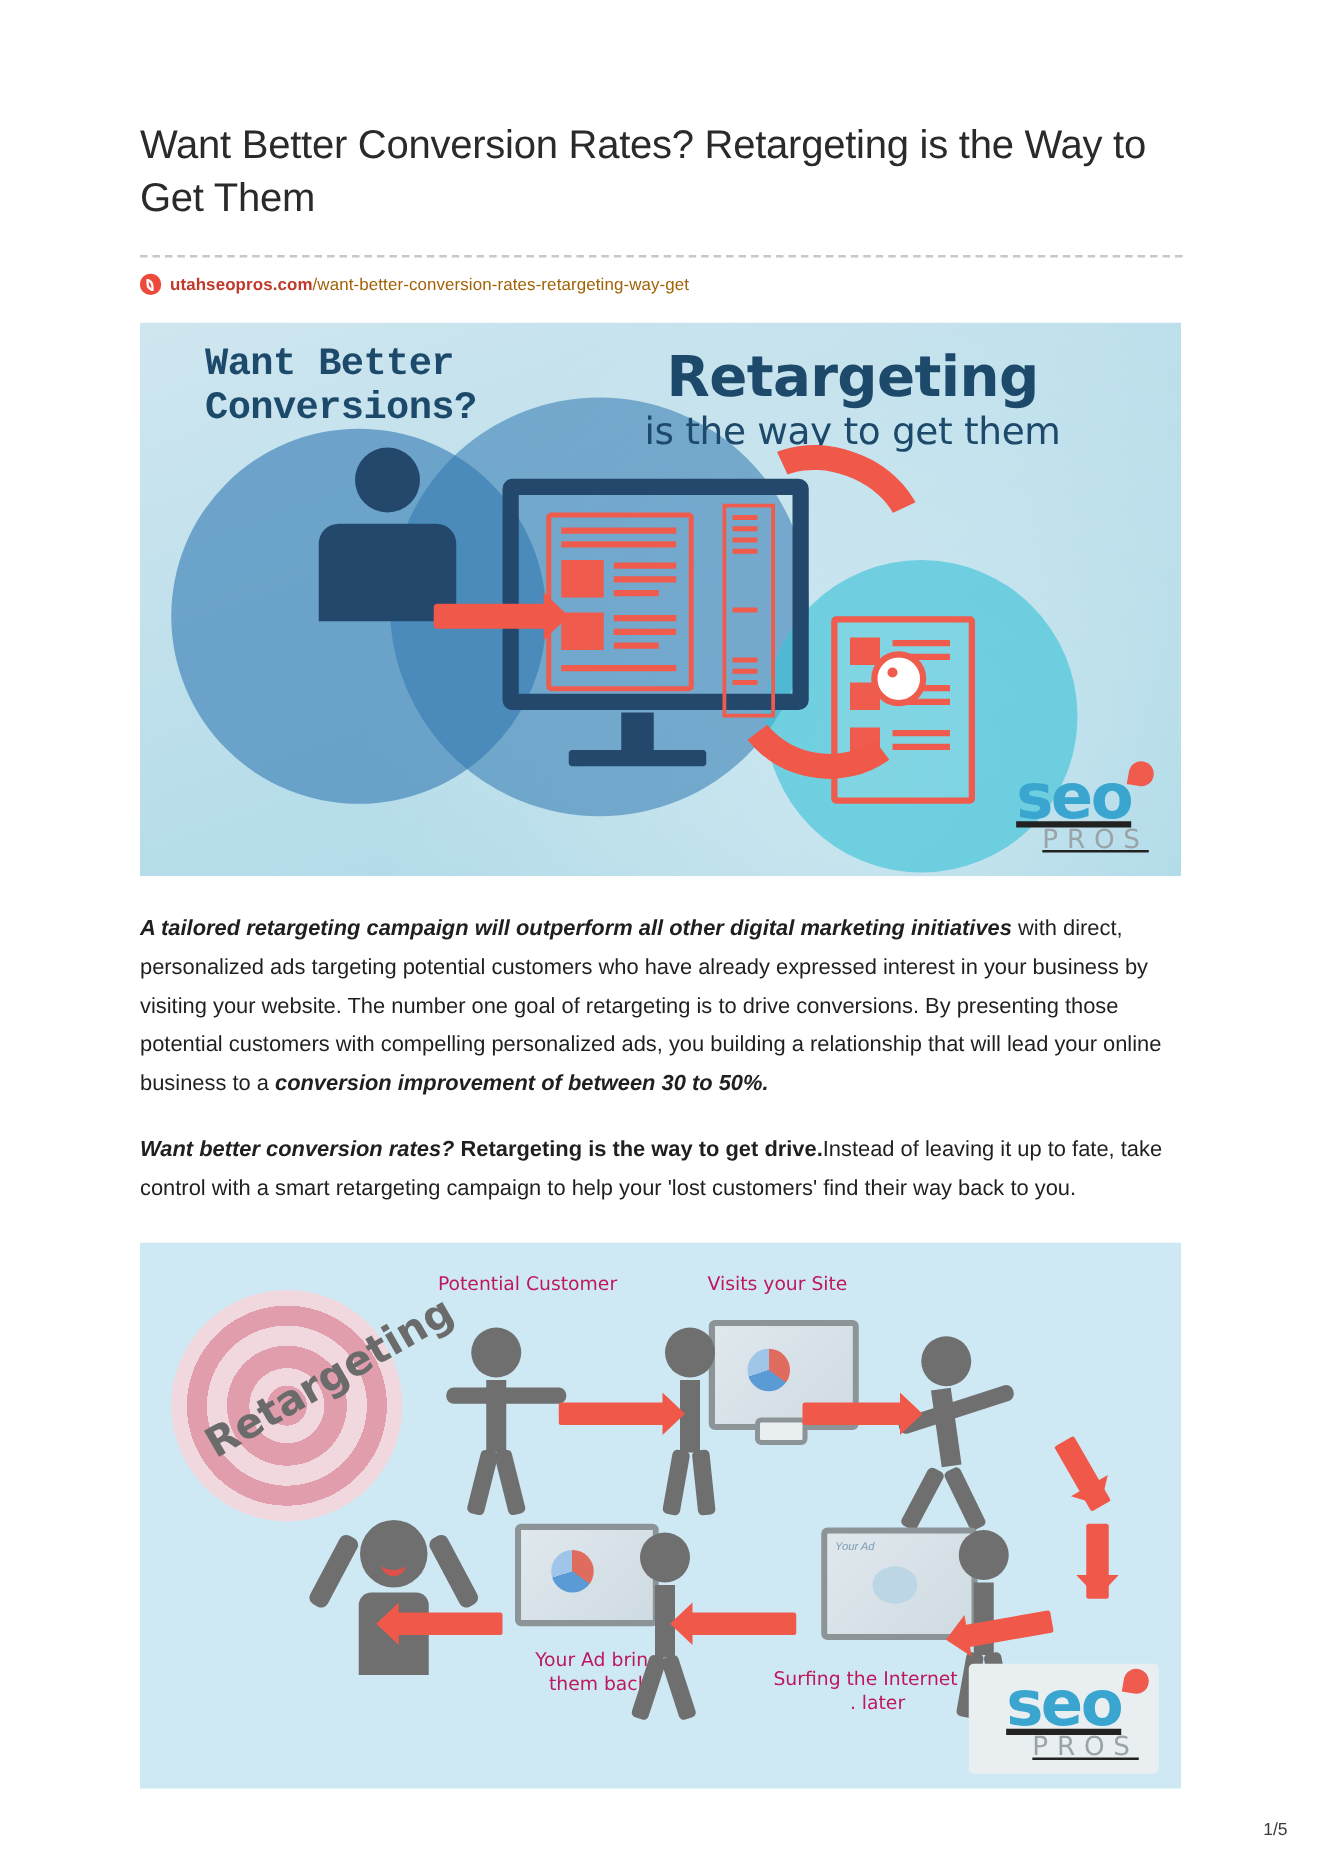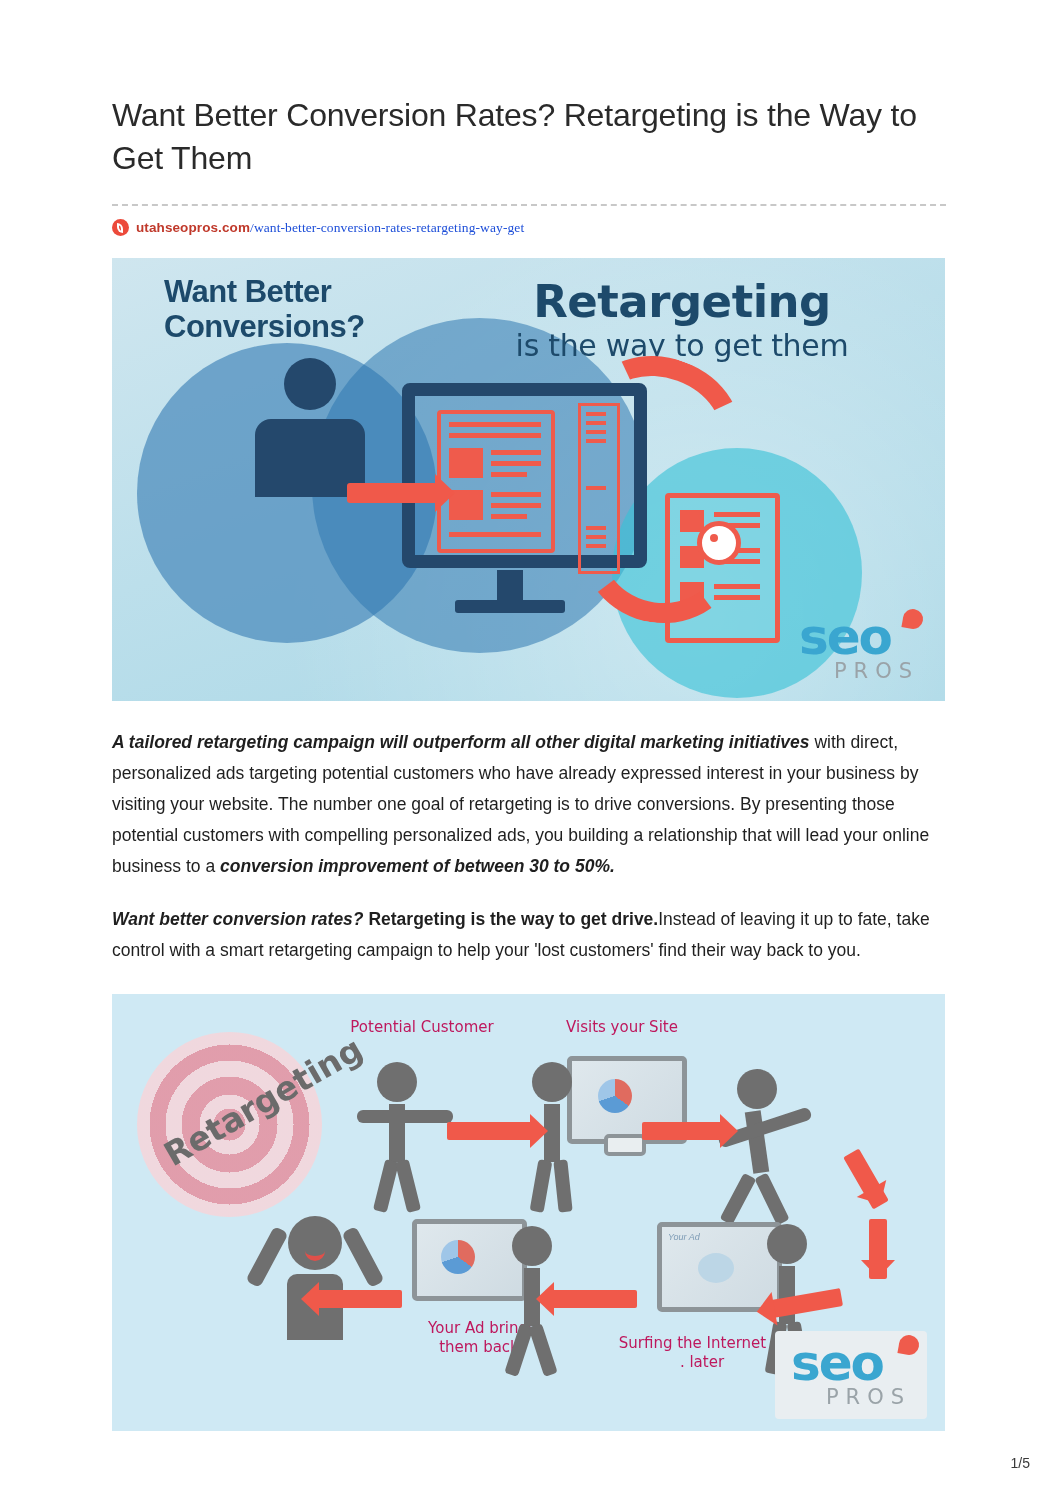--- a/index.html
+++ b/index.html
@@ -68,7 +68,7 @@
     box-sizing: border-box;
   }
   .src-domain { color: #c0392b; font-weight: bold; }
-  .src-path { color: #1d4ed8; font-family: Liberation Serif, serif; }
+  .src-path { color: #a16207; }
 
   
   .figure {

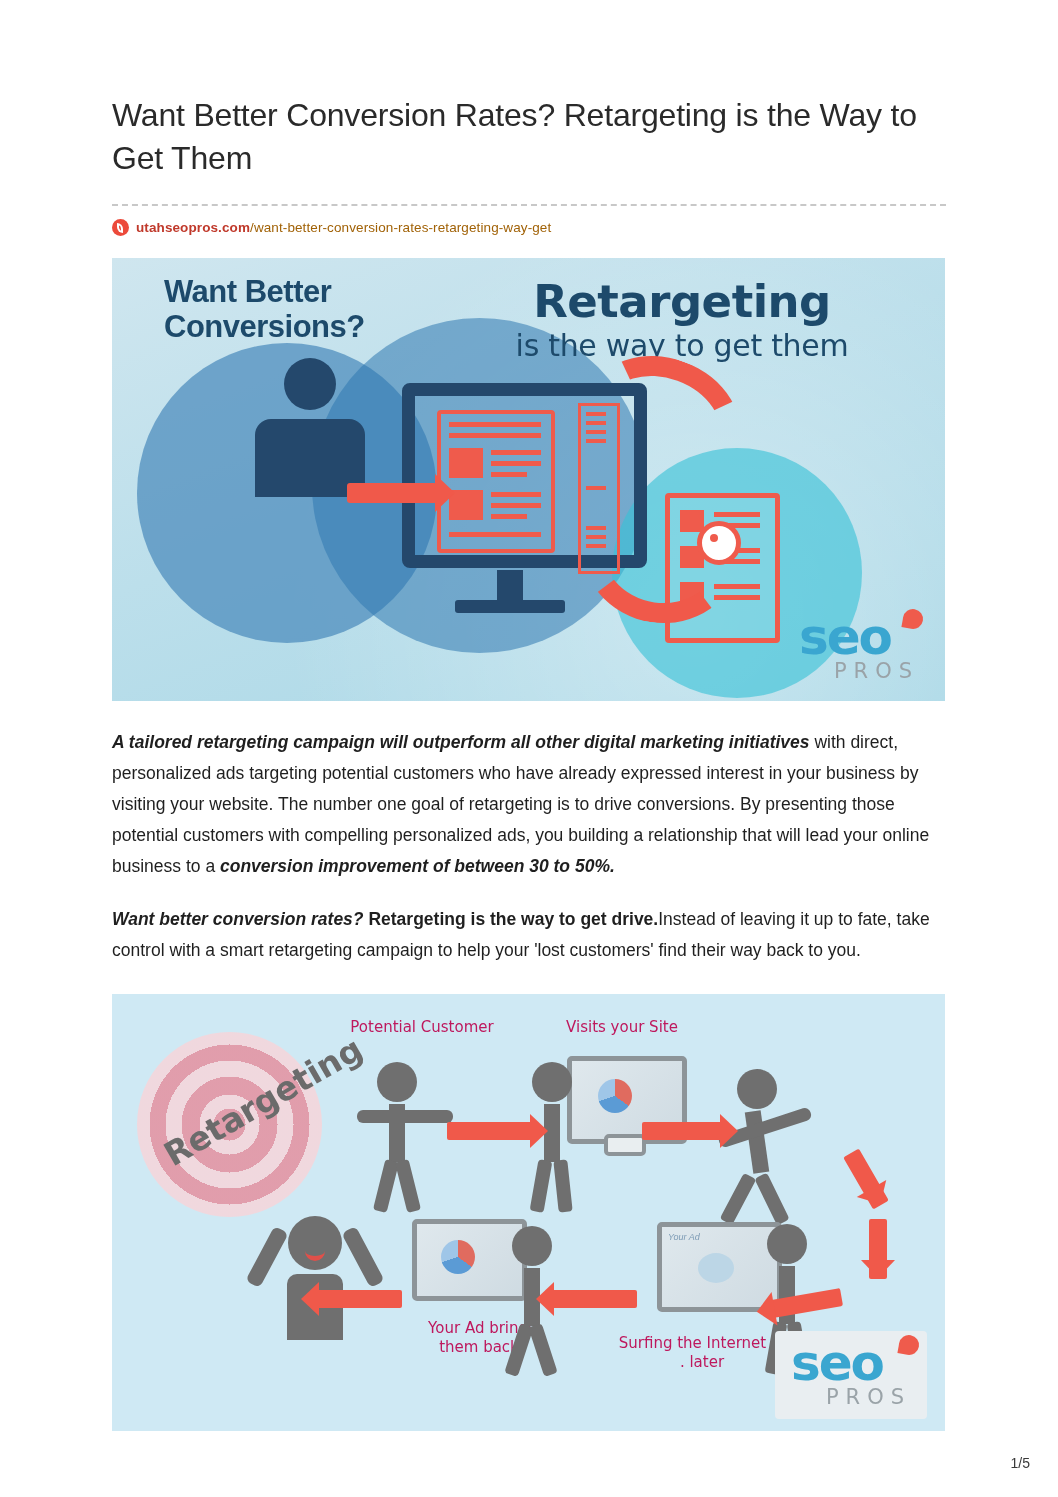--- a/index.html
+++ b/index.html
@@ -101,7 +101,7 @@
     left: 52px;
     top: 16px;
     width: 300px;
-    font-family: Liberation Sans, sans-serif;
+    font-family: Liberation Mono, monospace;
     font-weight: bold;
     font-size: 31px;
     line-height: 35px;

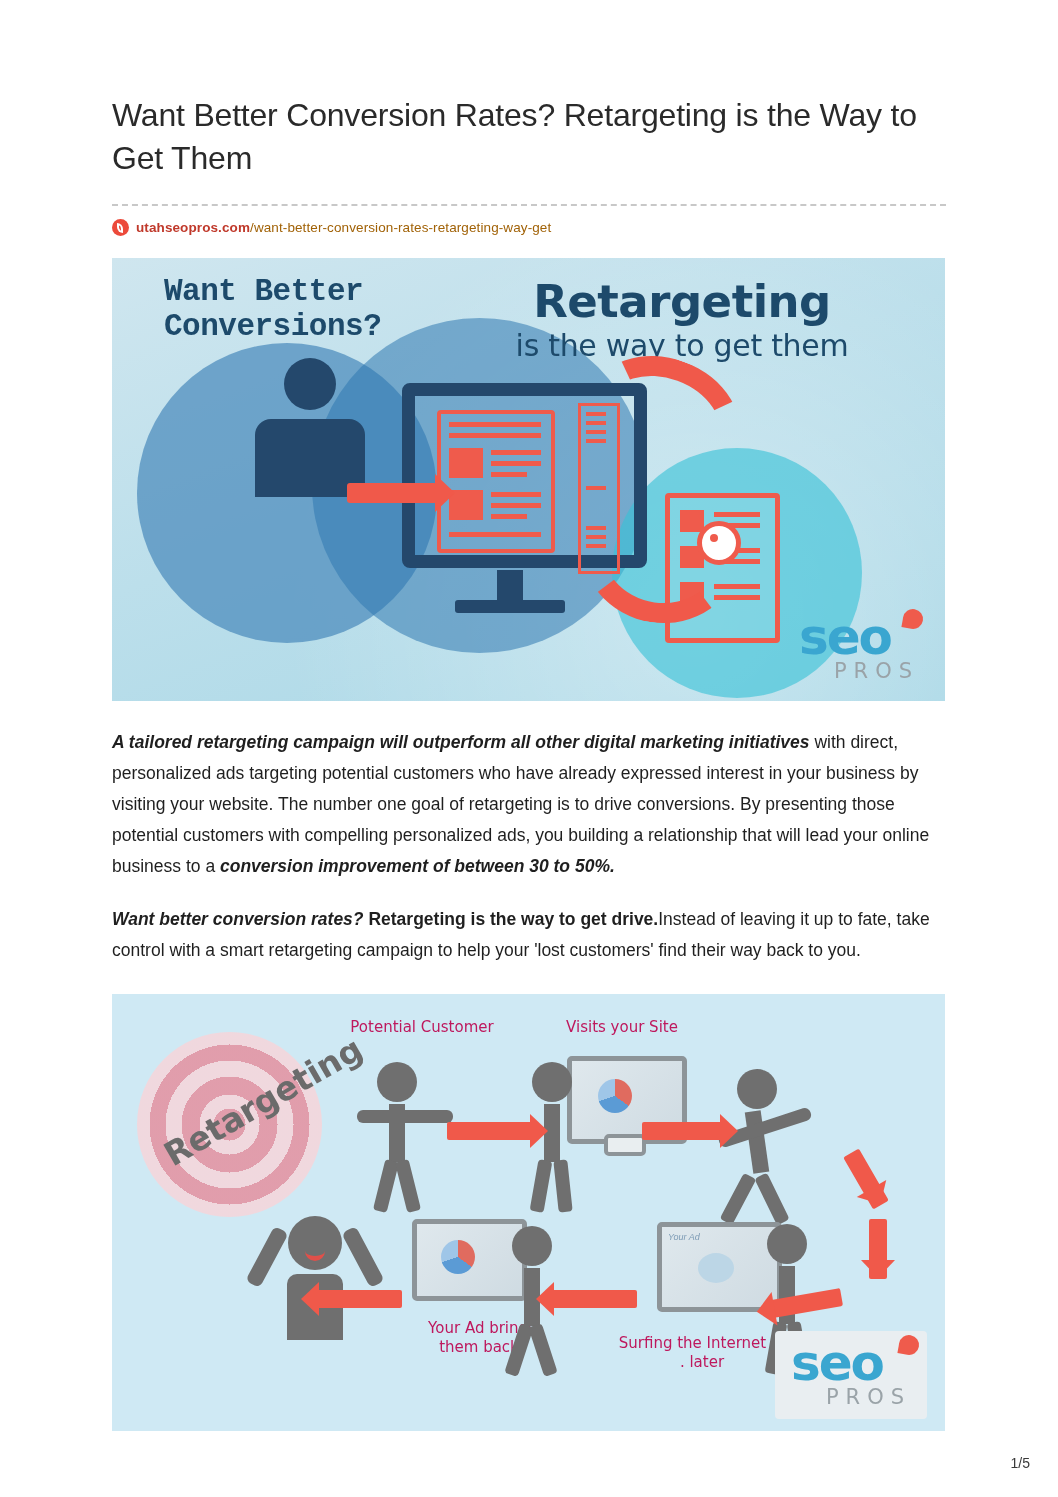--- a/index.html
+++ b/index.html
@@ -202,7 +202,9 @@
   .seo-logo {
     position: absolute;
     right: 26px; bottom: 18px;
+    text-align: center;
     font-family: "DejaVu Sans", sans-serif;
+    text-decoration: underline;
   }
   .seo-logo .seo {
     font-size: 50px; font-weight: bold; color: #3aa6d0; line-height: 44px; letter-spacing: -2px;

